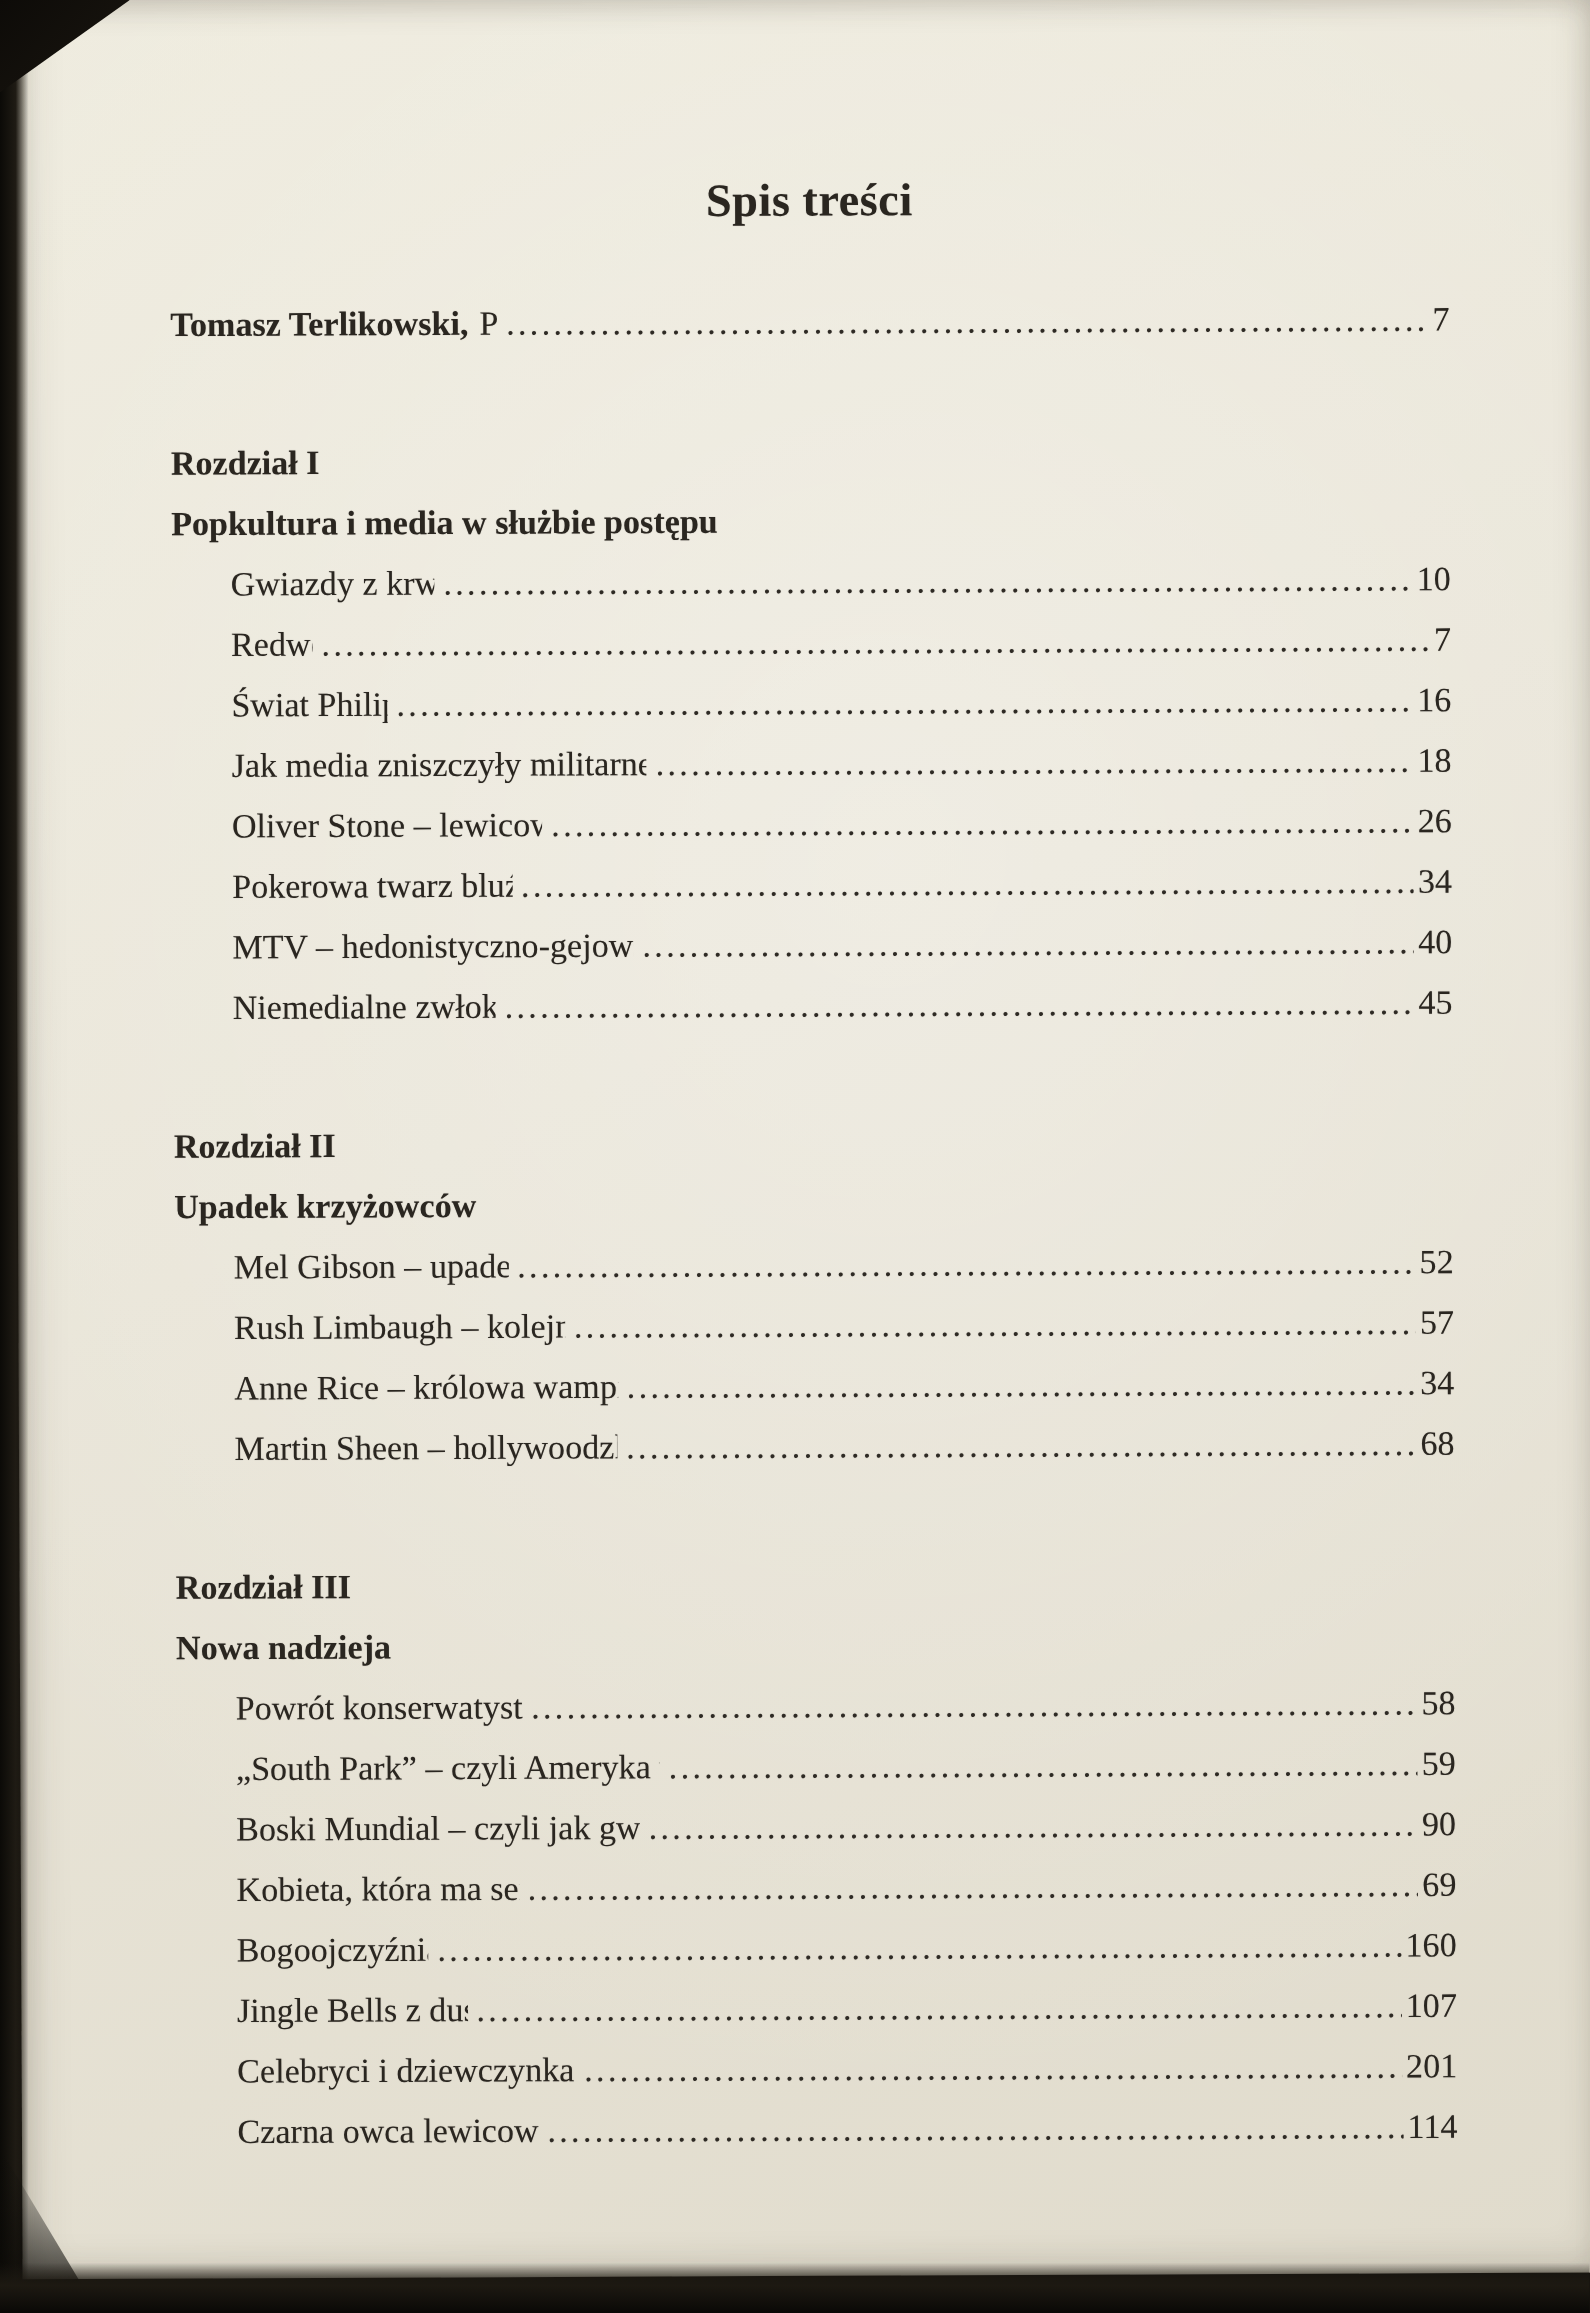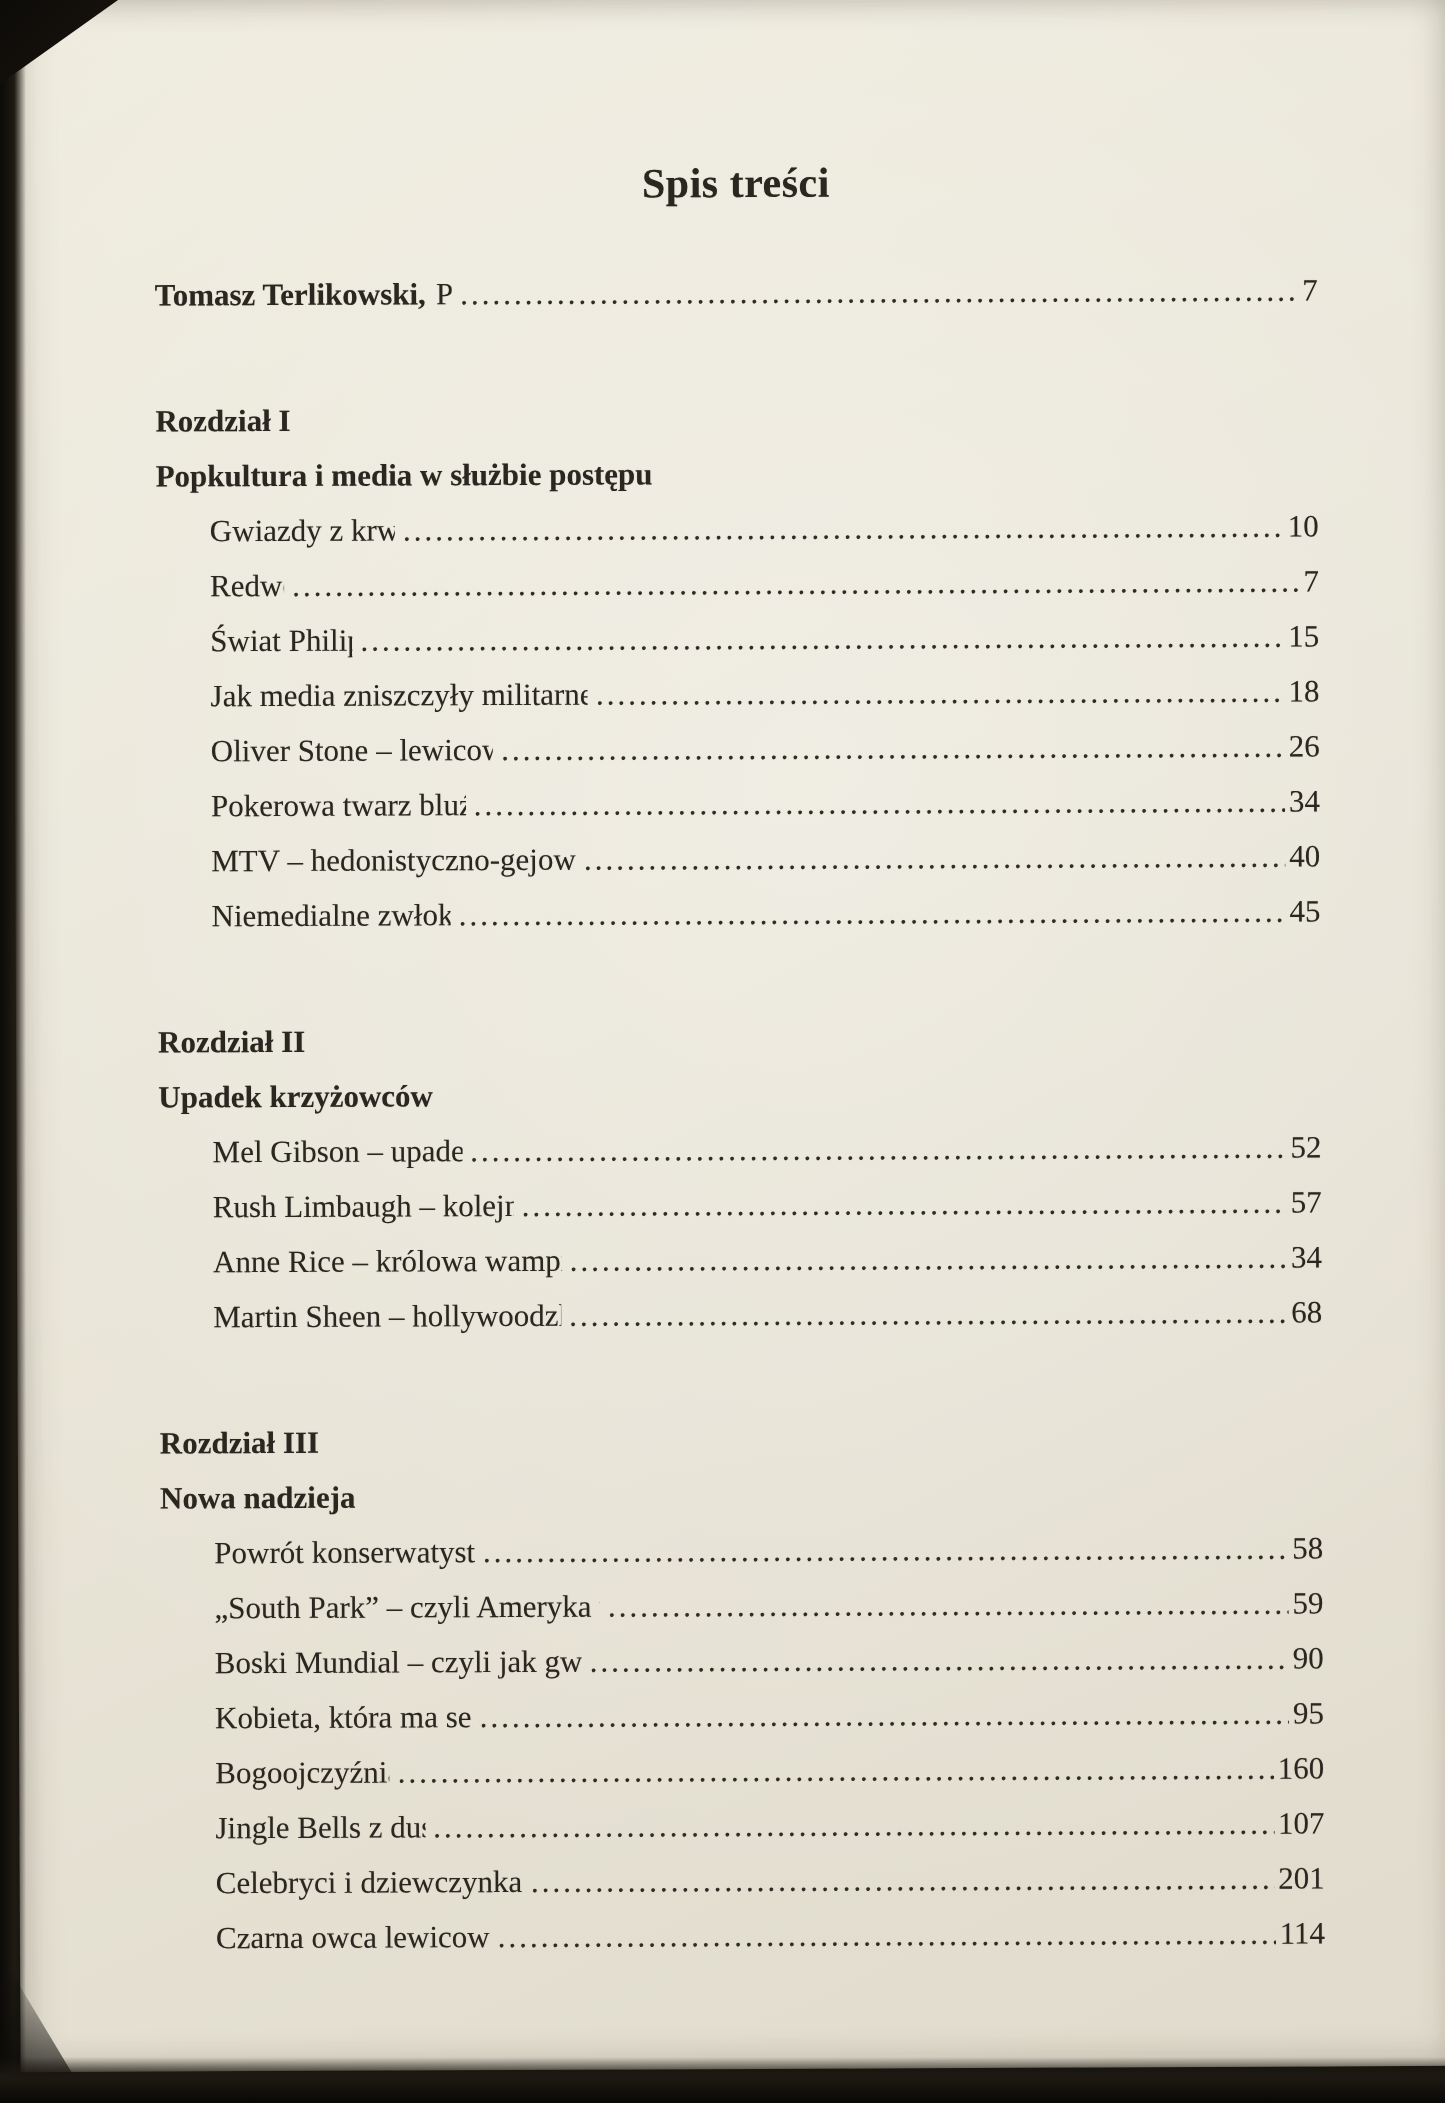--- a/index.html
+++ b/index.html
@@ -113,7 +113,7 @@
         <div class="row entry">
           <span class="etext">Świat Philipa Dicka</span>
           <span class="dots"></span>
-          <span class="num">15</span>
+          <span class="num">16</span>
         </div>
         <div class="row entry">
           <span class="etext">Jak media zniszczyły militarne zwycięstwo Amerykanów w Wietnamie</span>

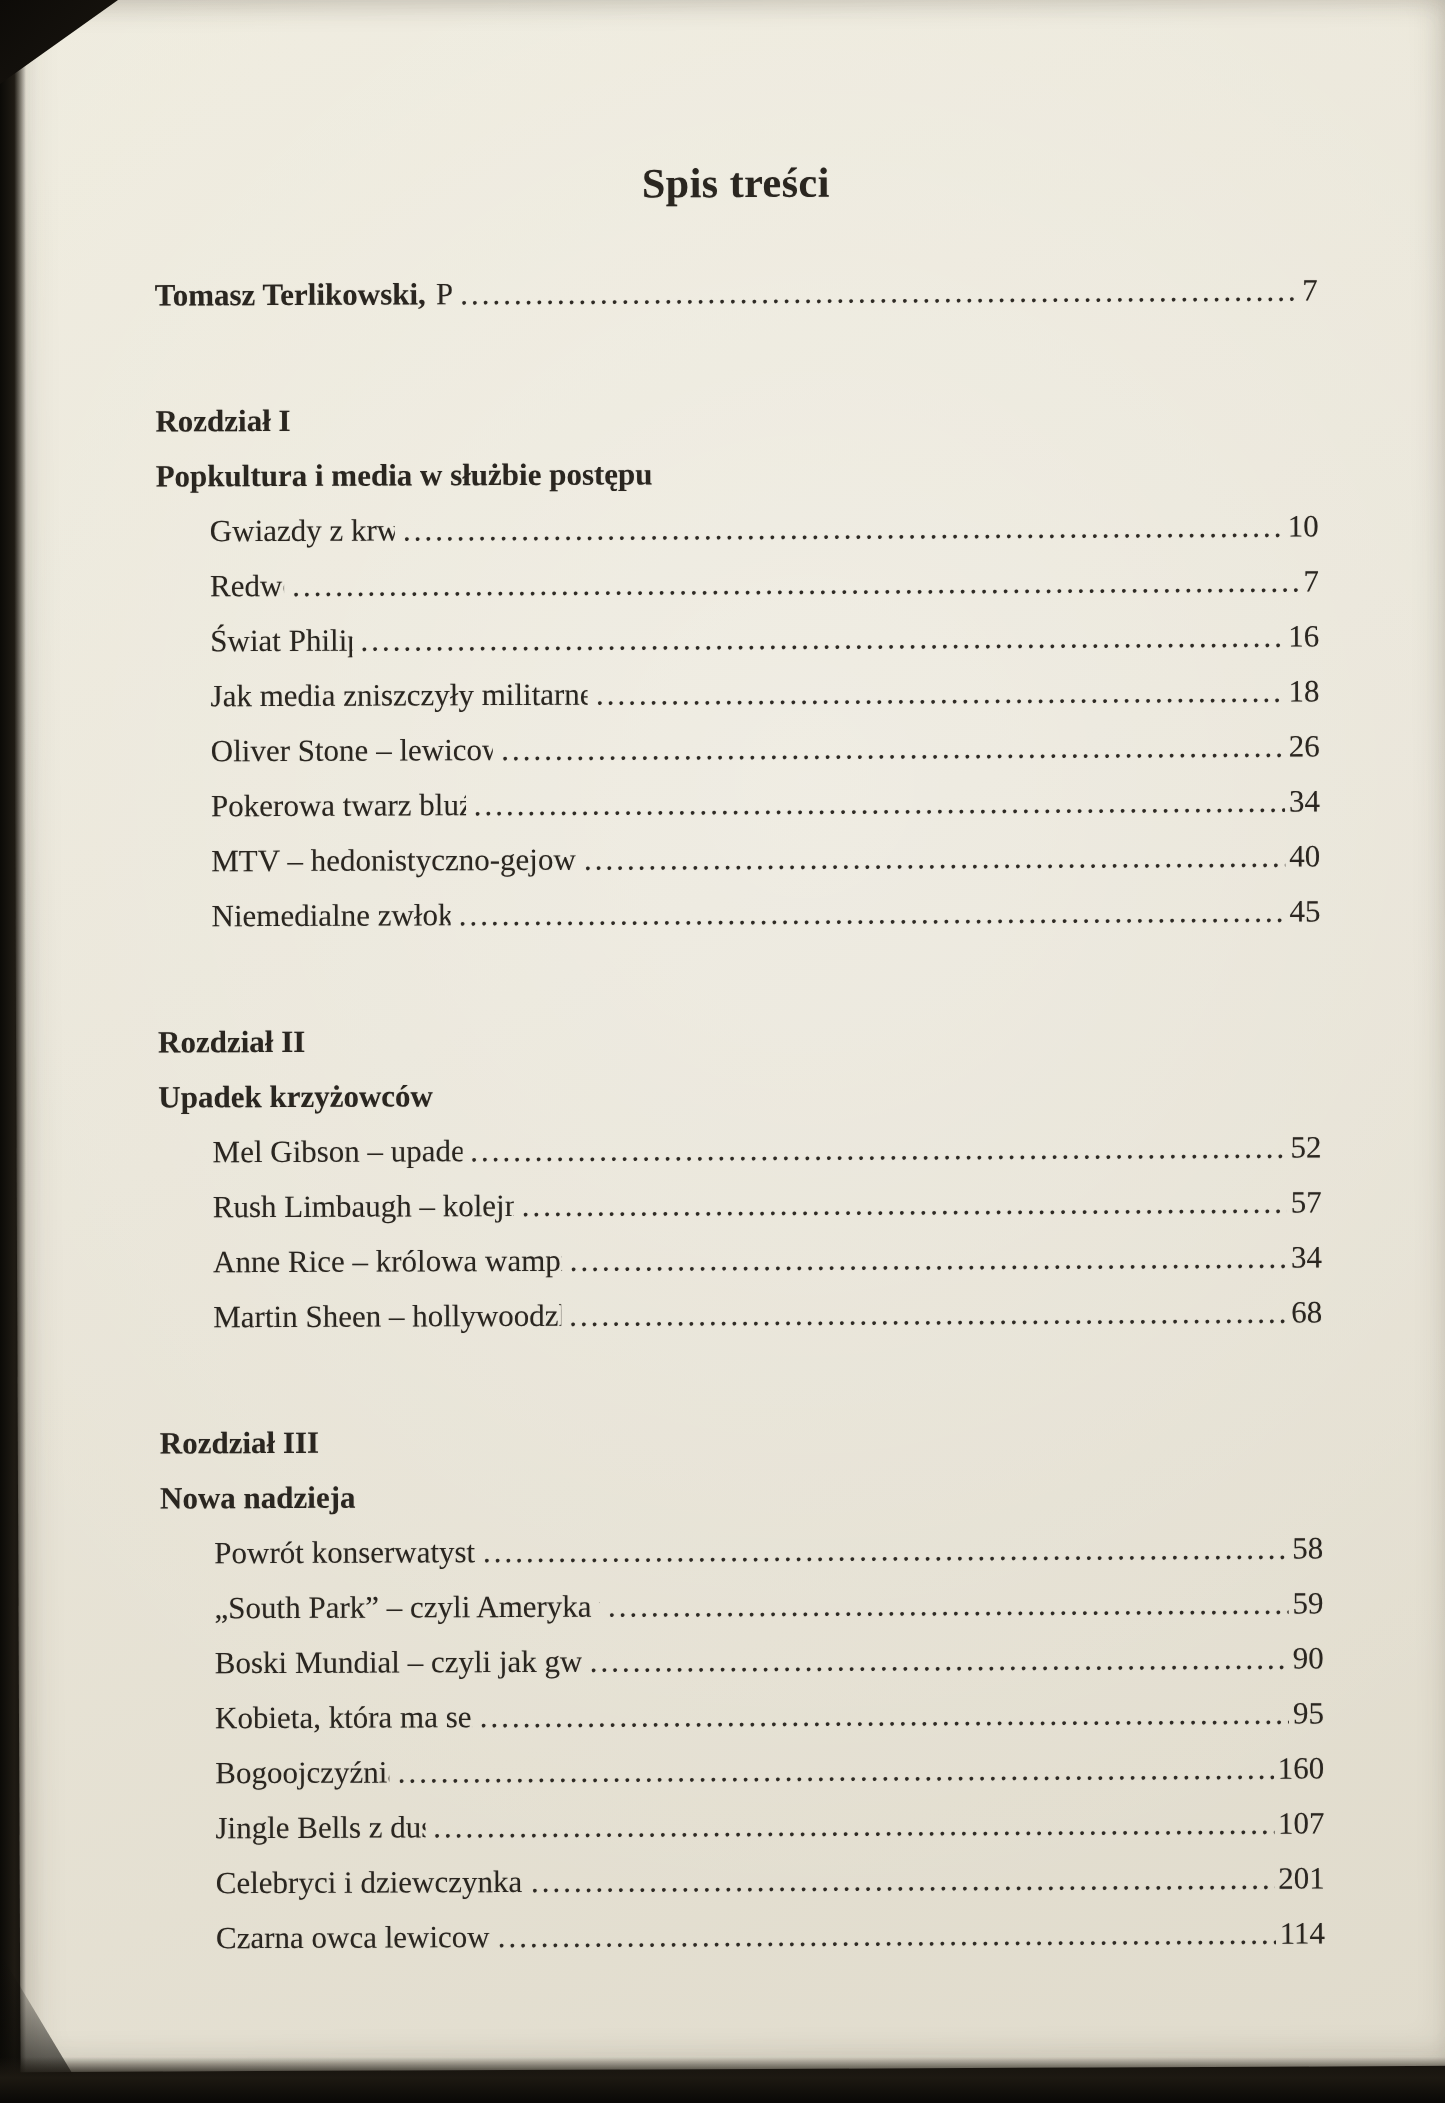--- a/index.html
+++ b/index.html
@@ -190,7 +190,7 @@
         <div class="row entry">
           <span class="etext">Kobieta, która ma sen o kraju bez aborcji</span>
           <span class="dots"></span>
-          <span class="num">95</span>
+          <span class="num">69</span>
         </div>
         <div class="row entry">
           <span class="etext">Bogoojczyźniany hip-hop</span>

